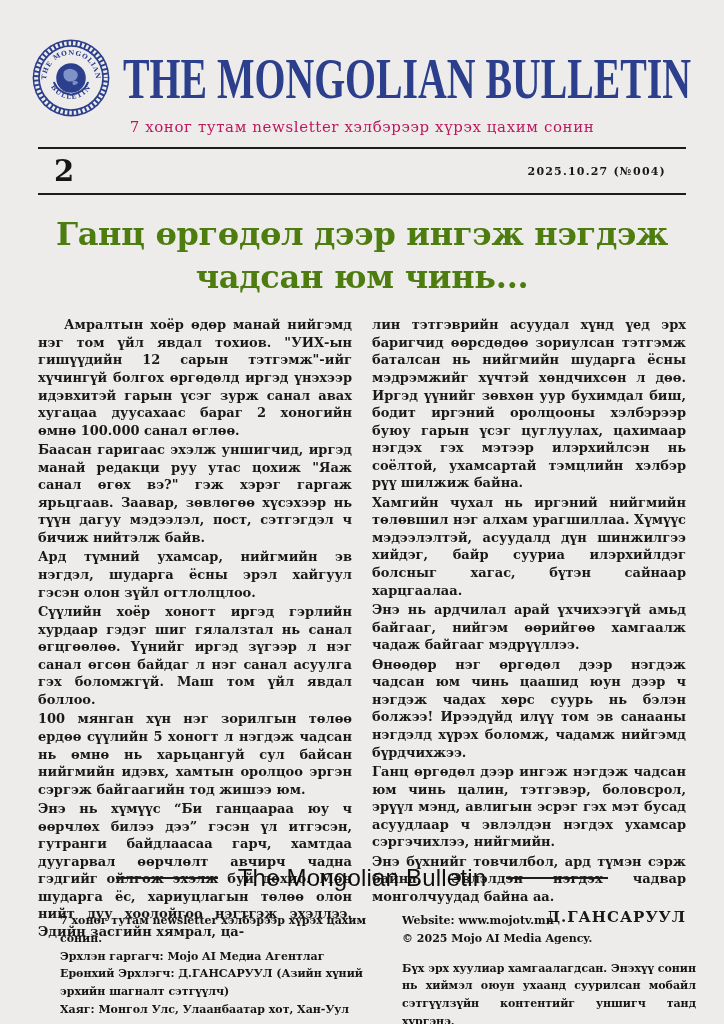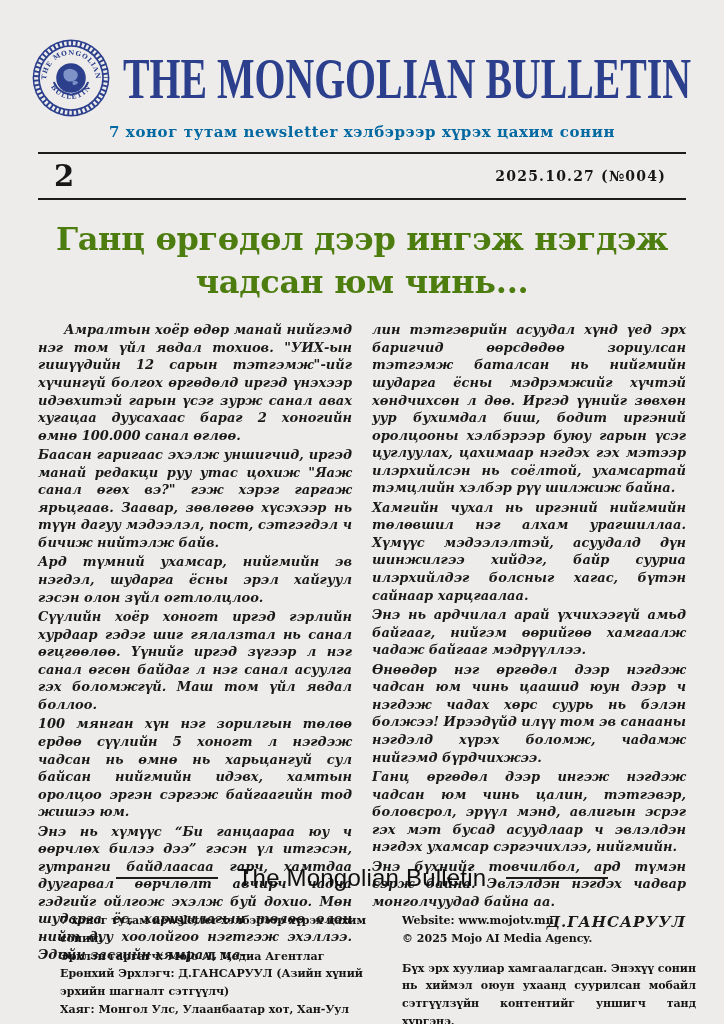--- a/index.html
+++ b/index.html
@@ -19,8 +19,8 @@
   .logo{width:80px;height:80px;flex:0 0 auto;}
   .masthead-title-svg{display:block;}
   .tagline{
-    text-align:center;font-weight:700;font-size:15px;letter-spacing:.6px;
-    margin-top:5px;color:#0369a1;
+    text-align:center;font-weight:400;font-size:15px;letter-spacing:.6px;
+    color:#be185d;
   }
 
   

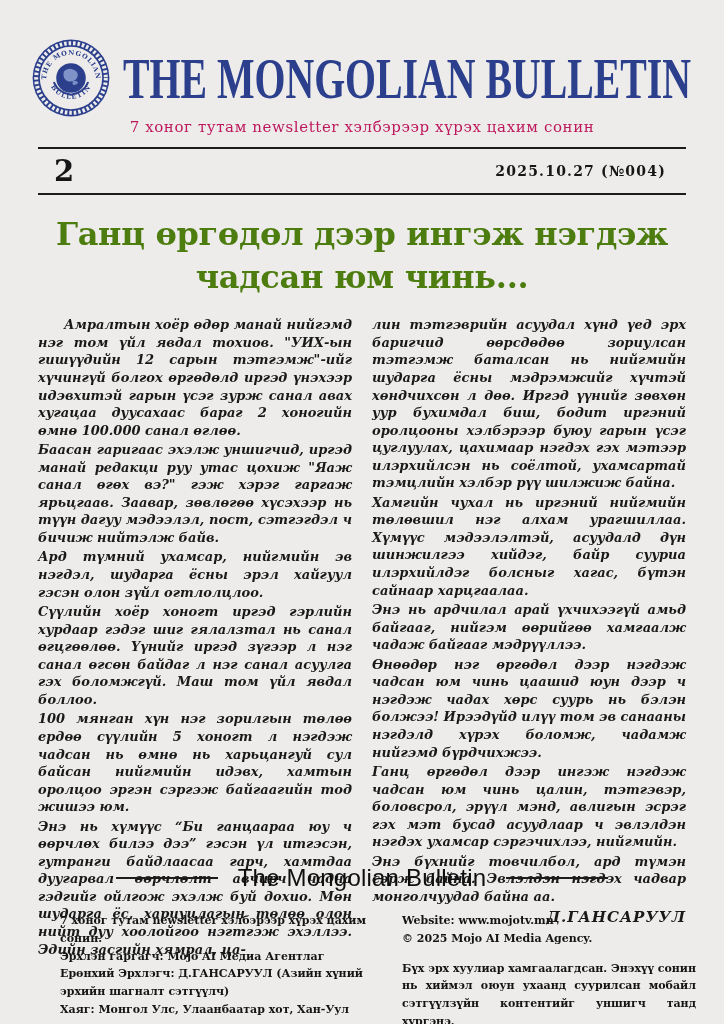--- a/index.html
+++ b/index.html
@@ -31,7 +31,7 @@
     padding:2px 20px 2px 16px;margin:0 38px;height:40px;
   }
   .page-number{font-weight:700;font-size:29px;letter-spacing:.5px;}
-  .issue-date{font-weight:700;font-size:14px;letter-spacing:1.2px;}
+  .issue-date{font-weight:700;font-size:11px;letter-spacing:1.2px;}
 
   
   .headline{

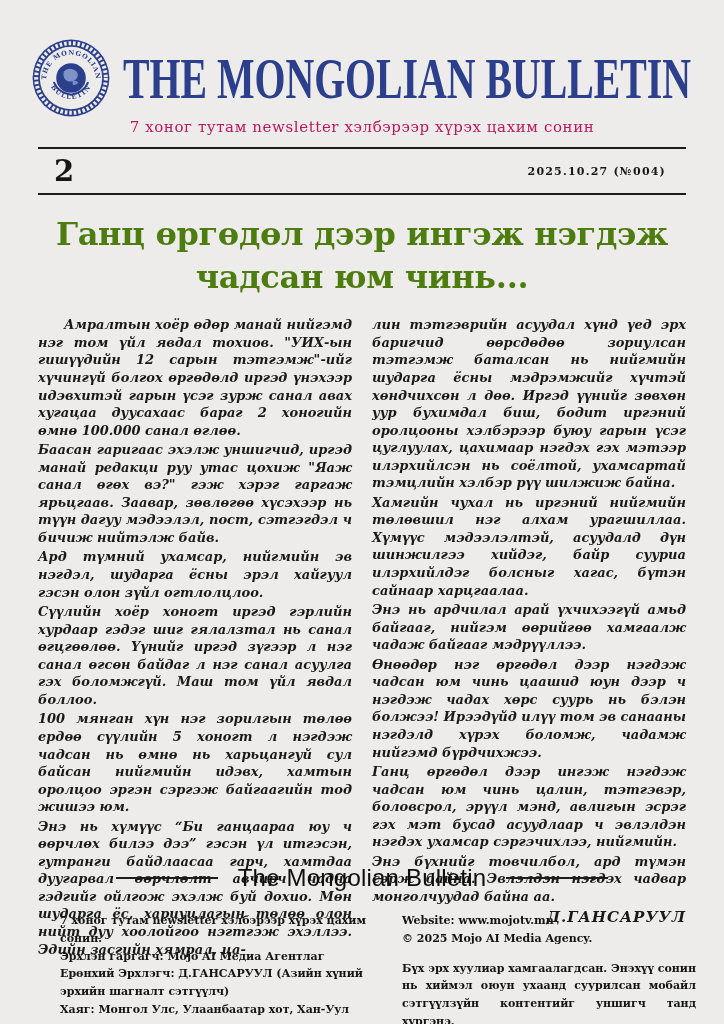--- a/index.html
+++ b/index.html
@@ -41,7 +41,7 @@
   }
 
   
-  .article{display:flex;gap:20px;margin:17px 38px 0 38px;font-style:italic;}
+  .article{display:flex;gap:20px;margin:17px 38px 0 38px;}
   .column{flex:1 1 0;text-align:justify;font-weight:700;font-size:13px;line-height:1.35;color:#191919;}
   .column p{margin:0 0 2px 0;}
   .column p.indent{text-indent:2em;}

